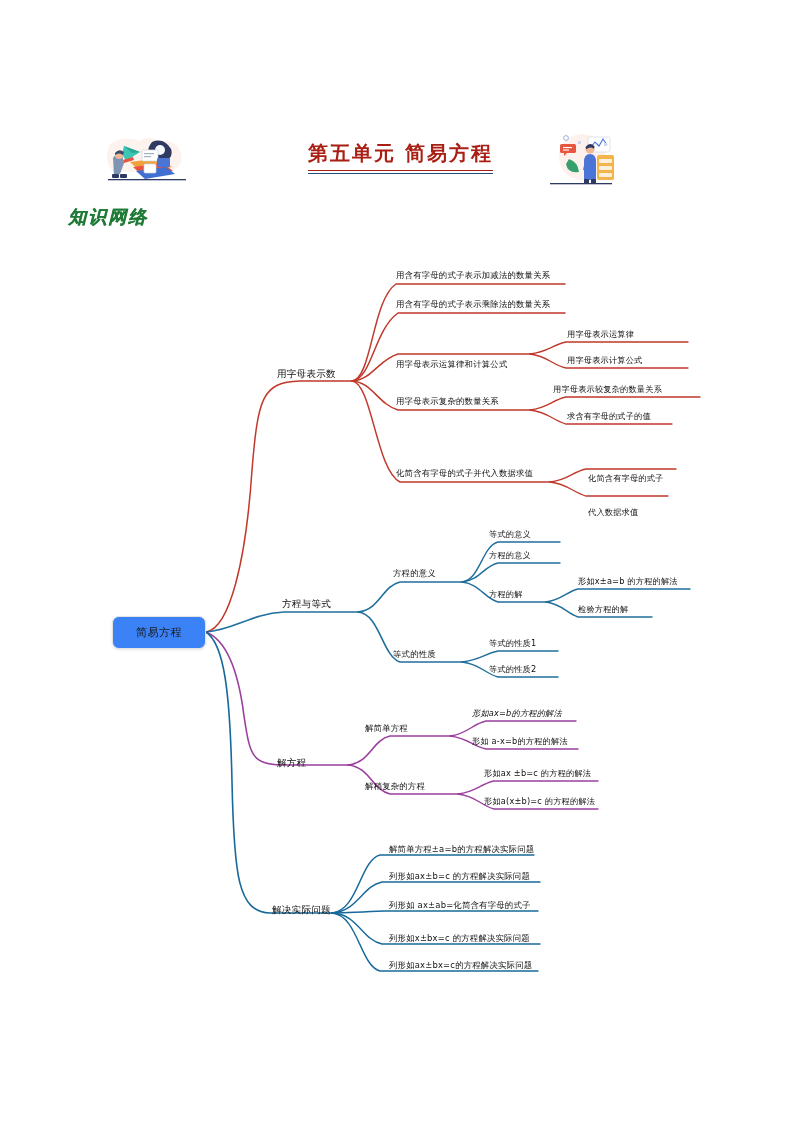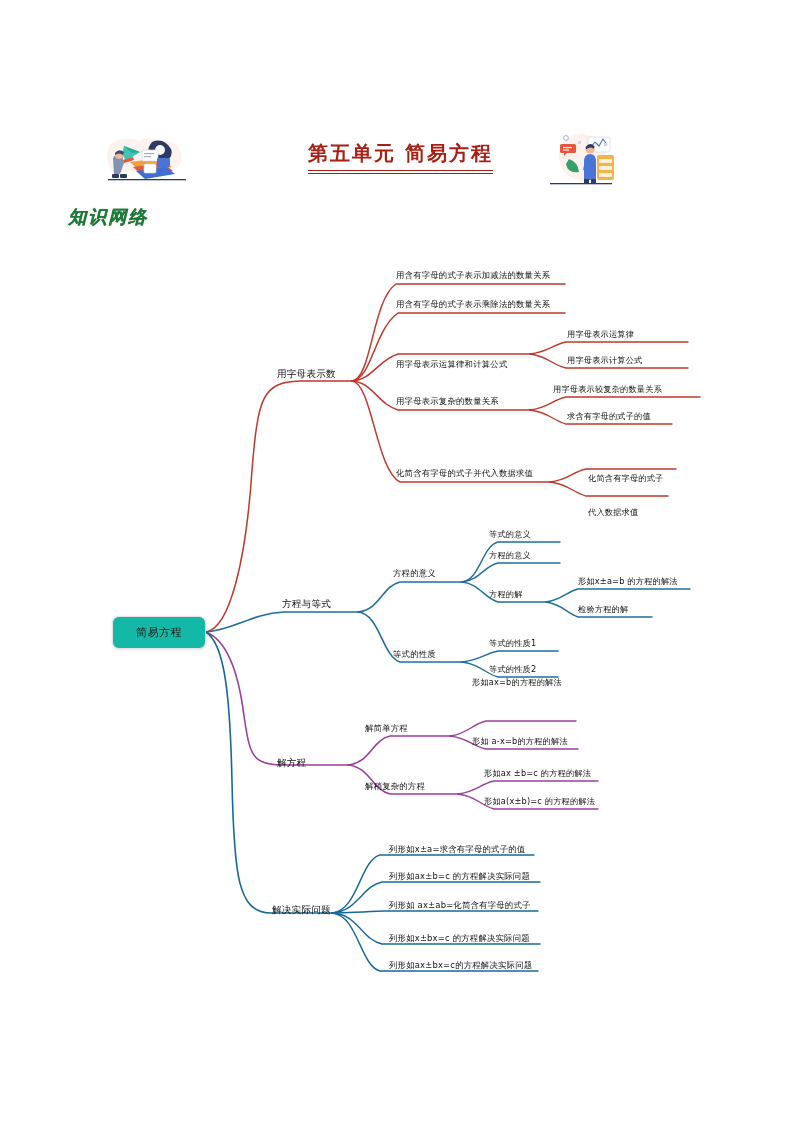--- a/index.html
+++ b/index.html
@@ -94,7 +94,7 @@
     top: 616px;
     width: 94px;
     height: 33px;
-    background: #14b8a6;
+    background: #3b82f6;
     border: 1px solid #e3e3e6;
     border-radius: 7px;
     box-shadow: 0 1px 3px rgba(0,0,0,0.10);

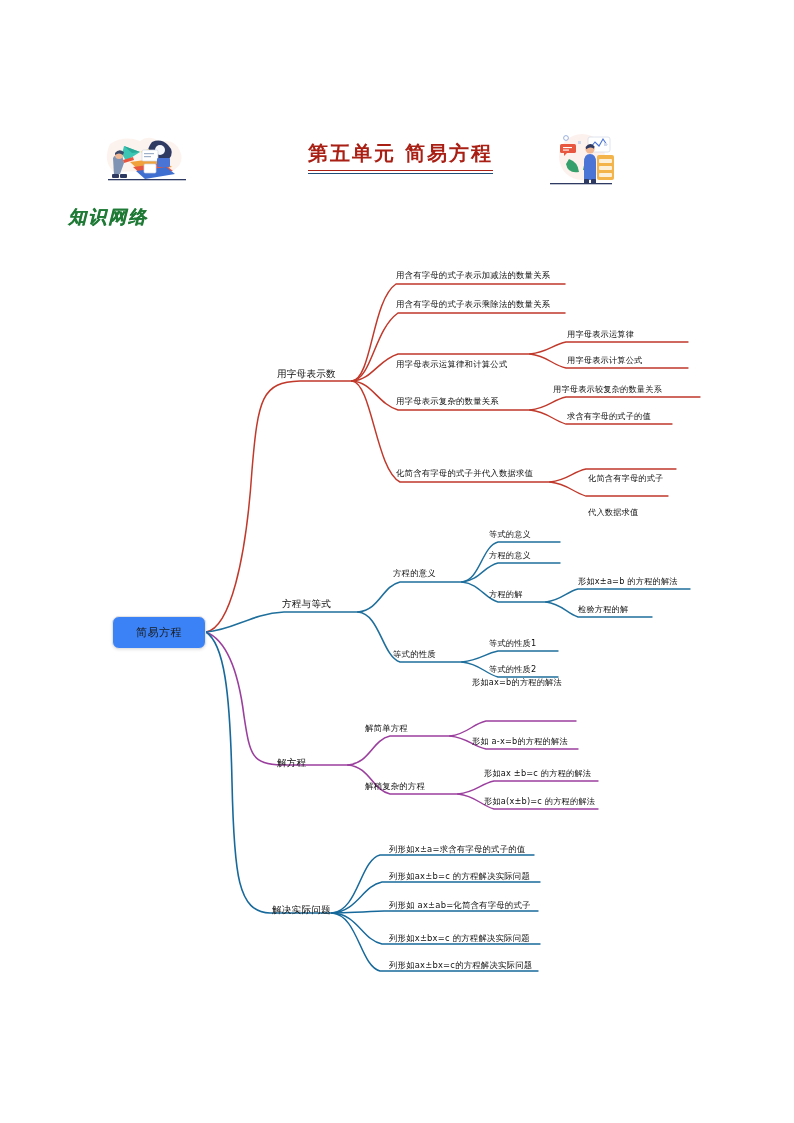--- a/index.html
+++ b/index.html
@@ -299,7 +299,7 @@
     <div class="node-label lvl2" style="left:365px; top:724px;">解简单方程</div>
     <div class="node-label lvl2" style="left:365px; top:782px;">解稍复杂的方程</div>
 
-    <div class="node-label lvl3" style="left:472px; top:678px;">形如ax=b的方程的解法</div>
+    <div class="node-label lvl3" style="left:472px; top:709px;font-style:italic;">形如ax=b的方程的解法</div>
     <div class="node-label lvl3" style="left:472px; top:737px;">形如 a-x=b的方程的解法</div>
 
     <div class="node-label lvl3" style="left:484px; top:769px;">形如ax ±b=c 的方程的解法</div>

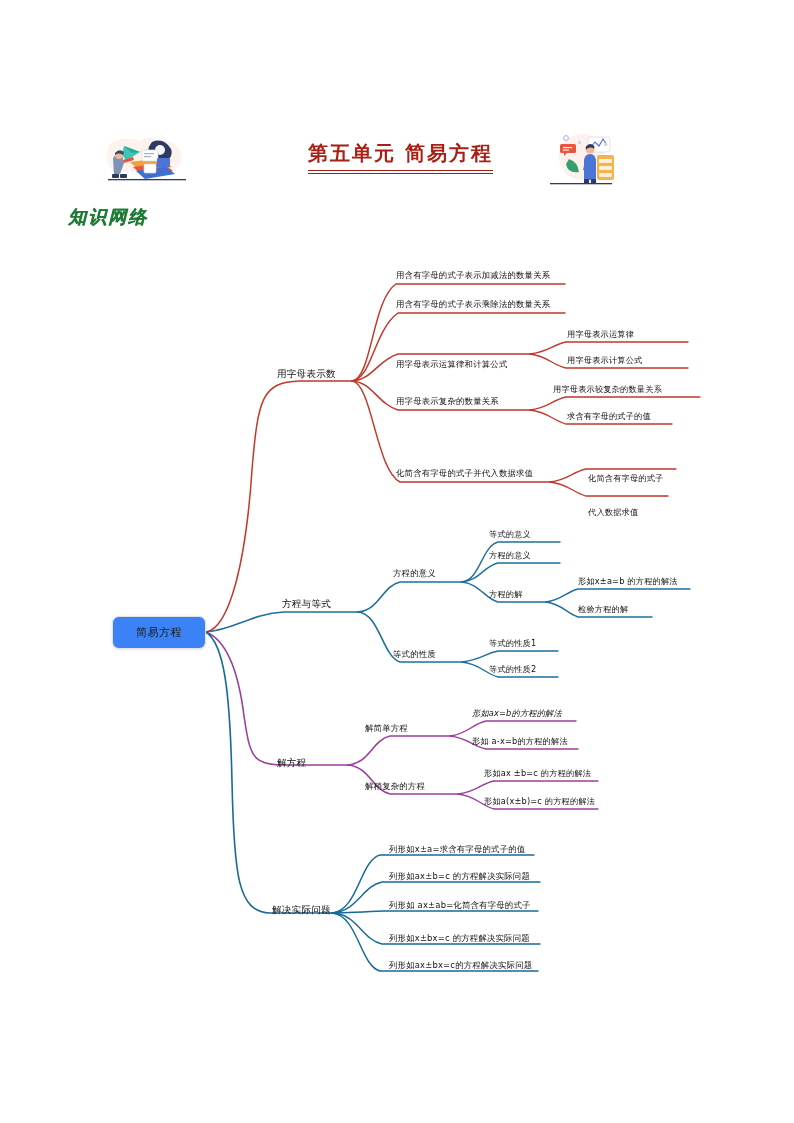--- a/index.html
+++ b/index.html
@@ -307,7 +307,7 @@
 
     <div class="node-label lvl1" style="left:272px; top:905px;">解决实际问题</div>
 
-    <div class="node-label lvl2" style="left:389px; top:845px;">列形如x±a=求含有字母的式子的值</div>
+    <div class="node-label lvl2" style="left:389px; top:845px;">解简单方程±a=b的方程解决实际问题</div>
     <div class="node-label lvl2" style="left:389px; top:872px;">列形如ax±b=c 的方程解决实际问题</div>
     <div class="node-label lvl2" style="left:389px; top:901px;">列形如 ax±ab=化简含有字母的式子</div>
     <div class="node-label lvl2" style="left:389px; top:934px;">列形如x±bx=c 的方程解决实际问题</div>

